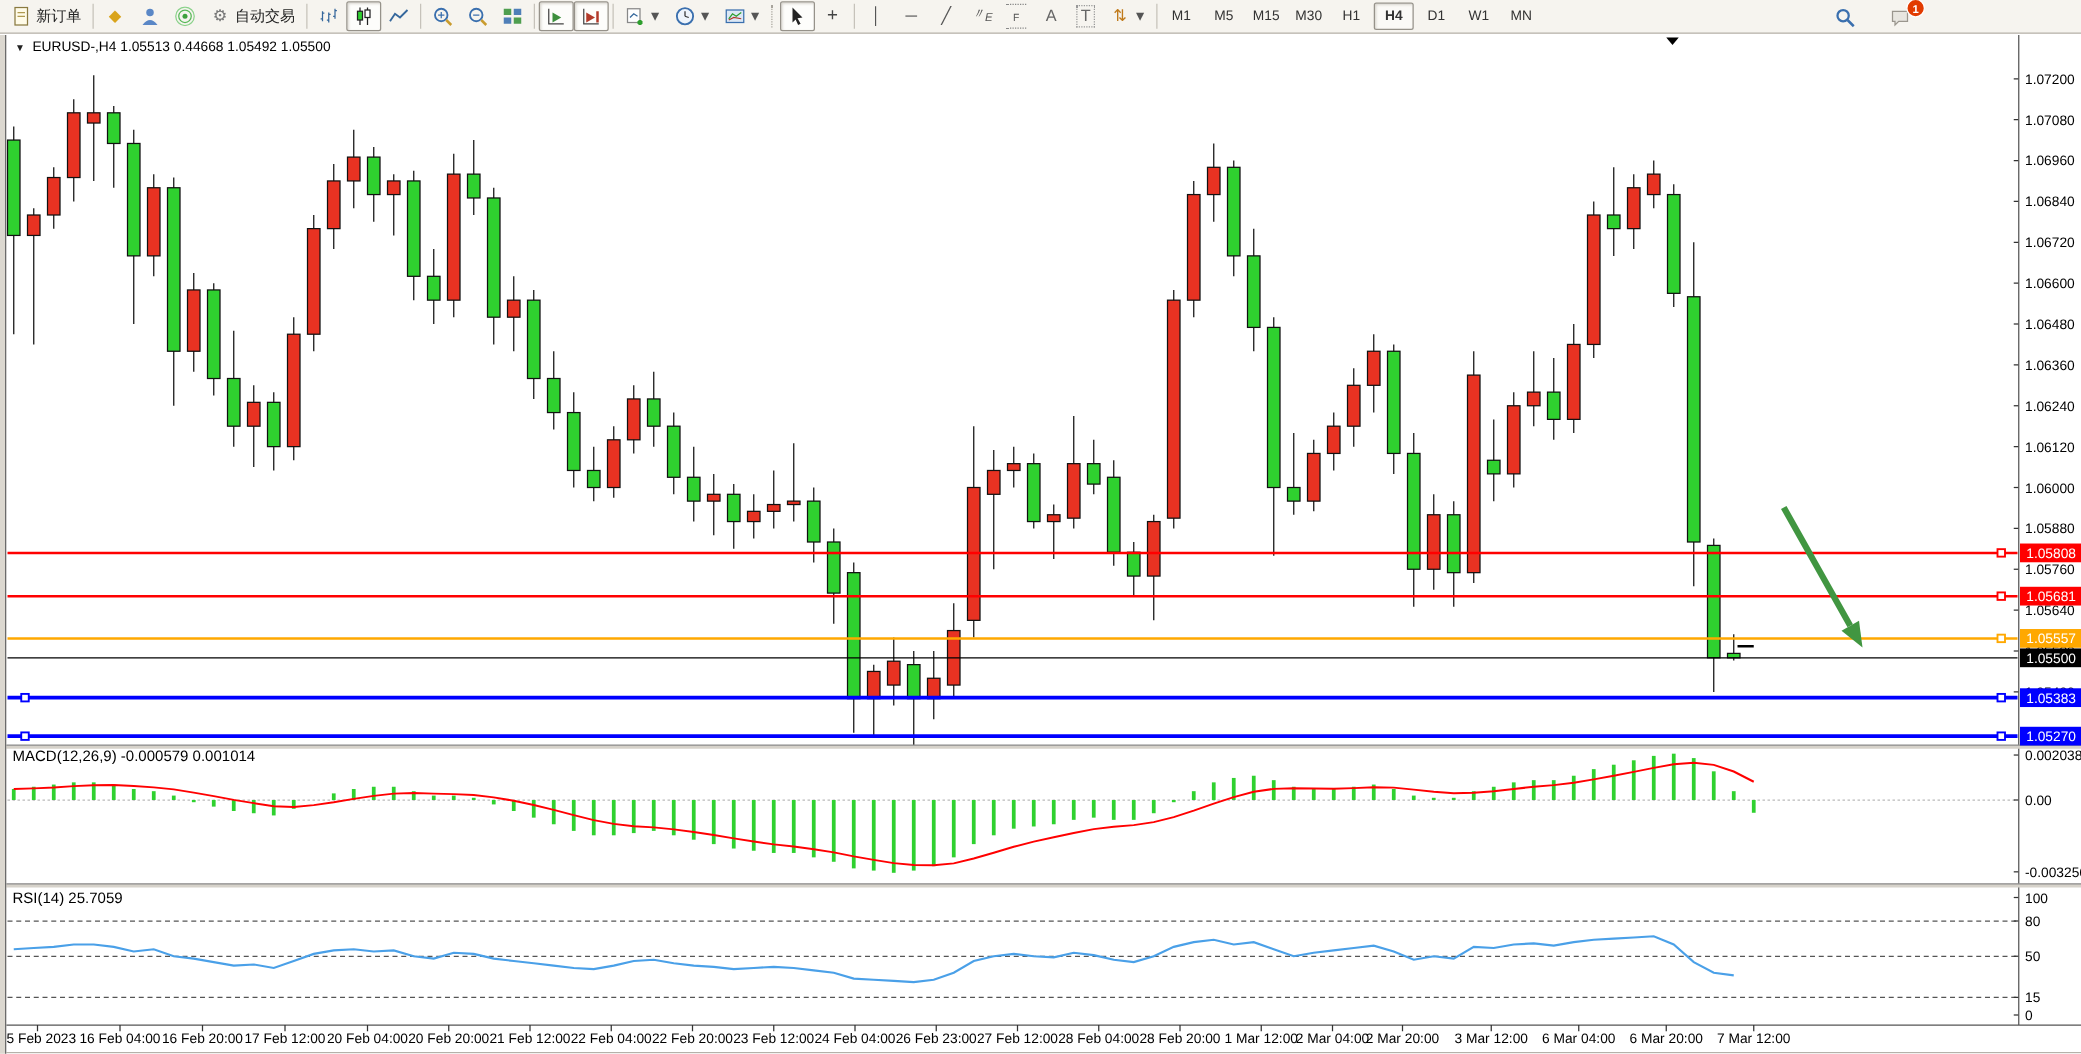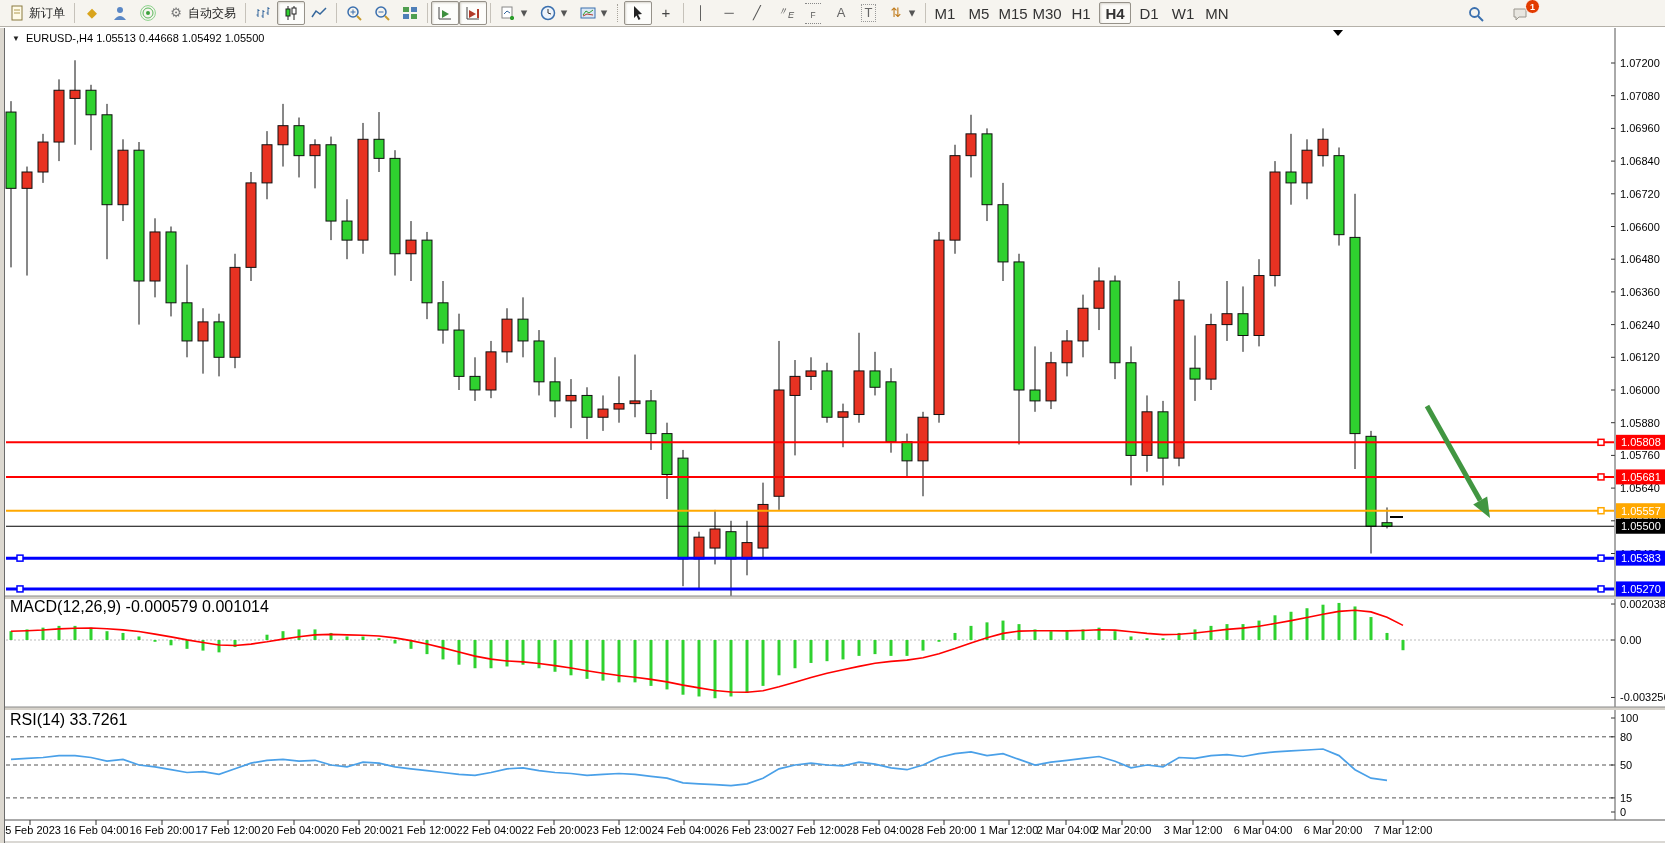--- a/index.html
+++ b/index.html
@@ -15,7 +15,7 @@
   .micon{width:16px;height:16px;display:inline-block;vertical-align:middle;}
   .glyph{font-size:13px;line-height:16px;display:inline-block;width:16px;text-align:center;}
   .tf-btn{width:30px;height:20px;display:inline-flex;align-items:center;justify-content:center;
-          font-size:15px;border:1px solid transparent;border-radius:2px;color:#333;}
+          font-size:11px;border:1px solid transparent;border-radius:2px;color:#333;}
   .tf-btn.active{border-color:#96928a;background:#fbfaf7;box-shadow:inset 1px 1px 2px #d8d5ce;font-weight:bold;}
   .right-icons{position:absolute;left:1462px;top:2px;display:flex;gap:16px;align-items:center;}
   .badge{position:absolute;top:-4px;right:-7px;background:#e23b00;color:#fff;border-radius:50%;

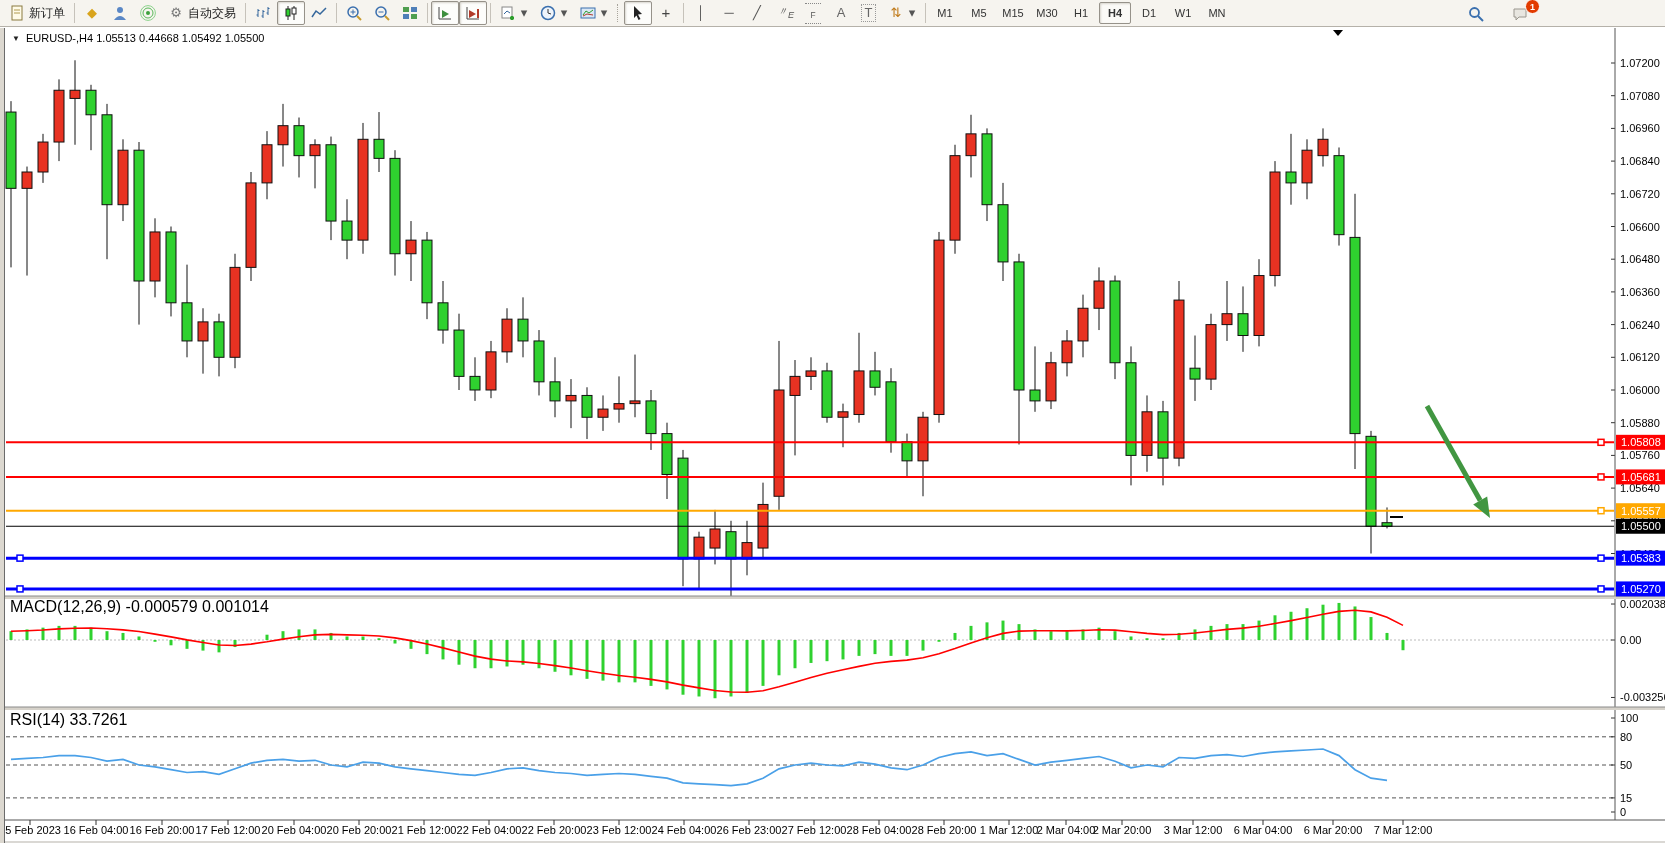--- a/index.html
+++ b/index.html
@@ -27,7 +27,7 @@
   .chart-title{position:absolute;top:4px;left:12px;font-size:11px;color:#000;display:flex;
                gap:6px;align-items:center;}
   .tri{font-size:8px;color:#222;}
-  .ind-label{position:absolute;left:10px;font-size:16px;color:#000;}
+  .ind-label{position:absolute;left:10px;font-size:12px;color:#000;}
   .macd-label{top:570px;}
   .rsi-label{top:683px;}
   svg text{font-family:"Liberation Sans",sans-serif;}

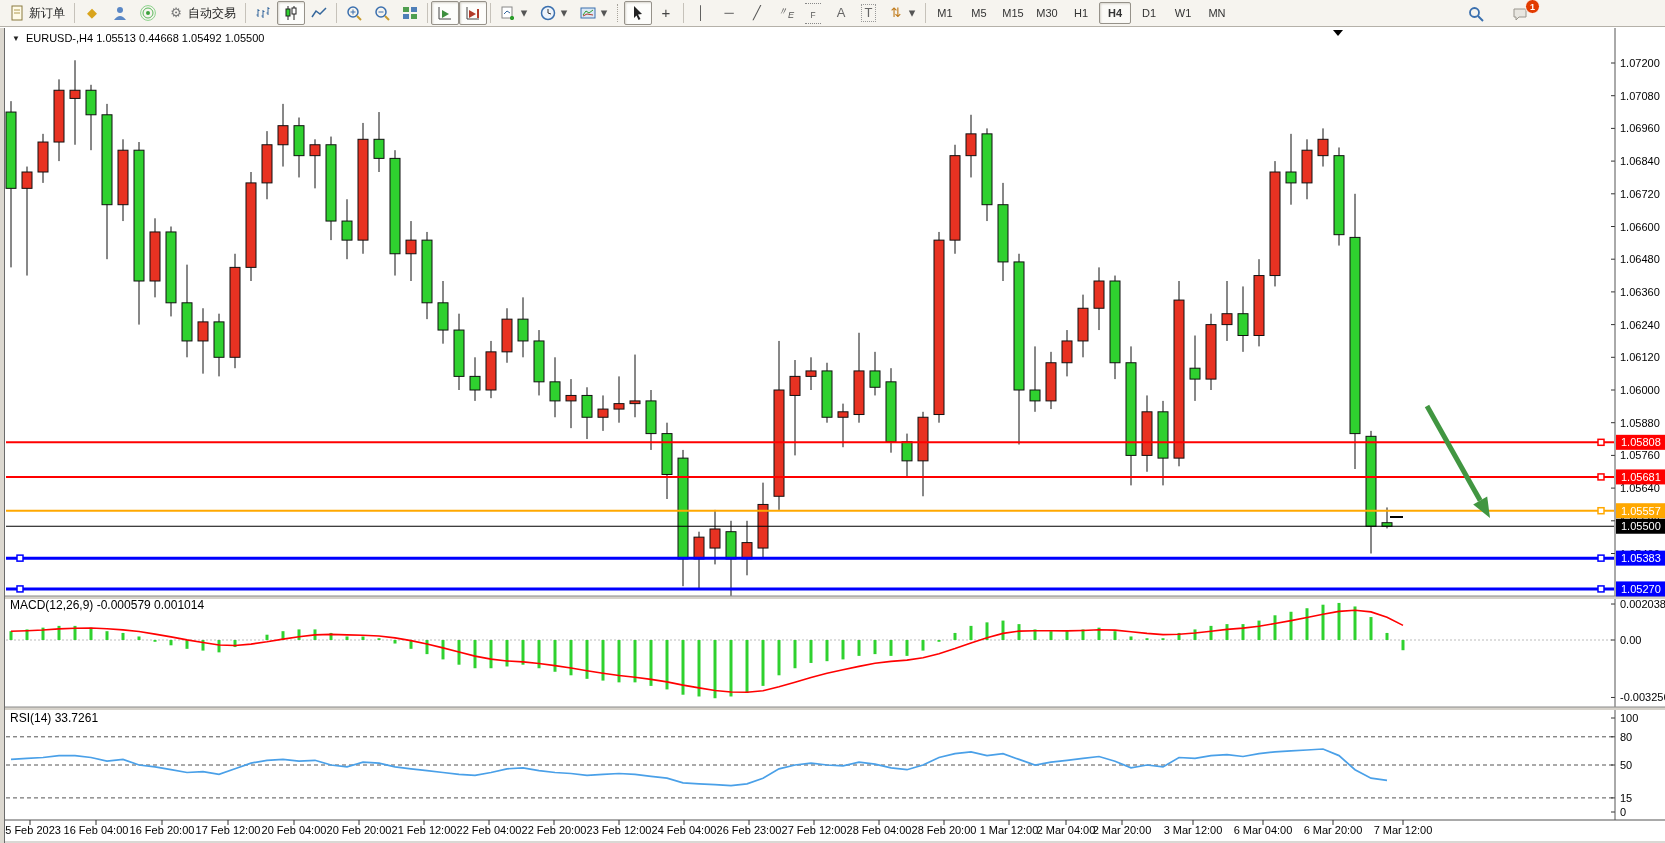--- a/index.html
+++ b/index.html
@@ -616,7 +616,7 @@
     <span>EURUSD-,H4 1.05513 0.44668 1.05492 1.05500</span>
   </div>
   <div class="ind-label macd-label">MACD(12,26,9) -0.000579 0.001014</div>
-  <div class="ind-label rsi-label">RSI(14) 33.7261</div>
+  <div class="ind-label rsi-label">RSI(14) 25.7059</div>
 </div>
 
 </body></html>

